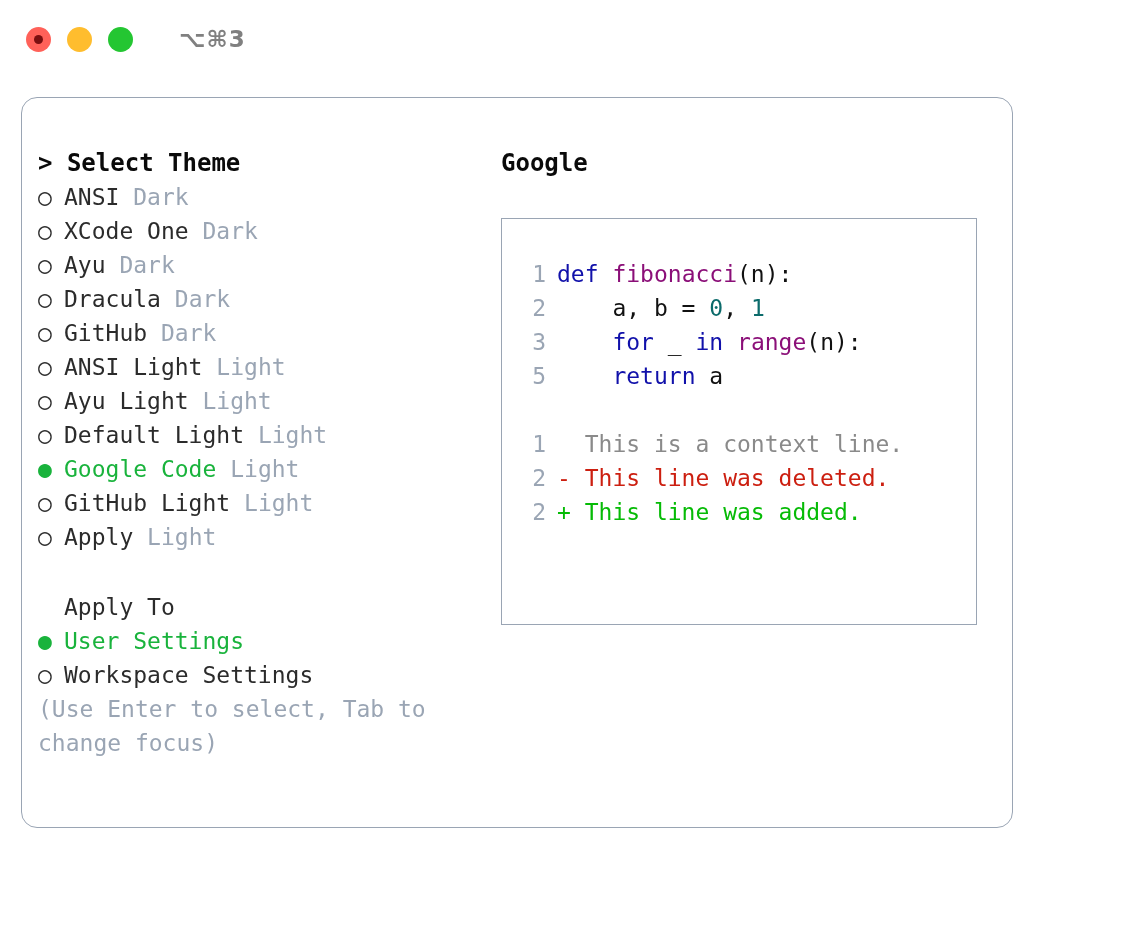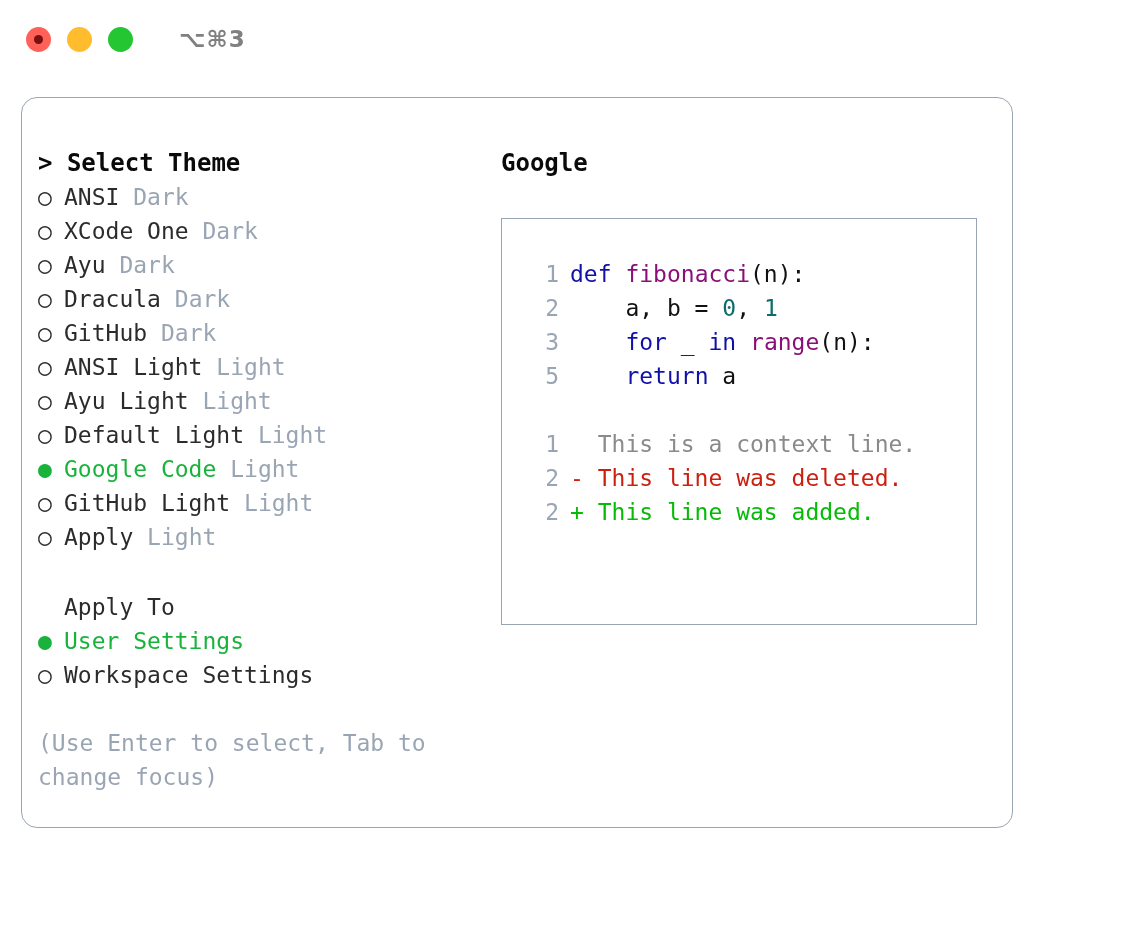--- a/index.html
+++ b/index.html
@@ -153,7 +153,7 @@
     border: 1.6px solid #9aa5b4;
     box-sizing: border-box;
     background: #ffffff;
-    padding: 38px 0 0 31px;
+    padding: 38px 0 0 18px;
   }
   .code-line {
     font-size: 23px;

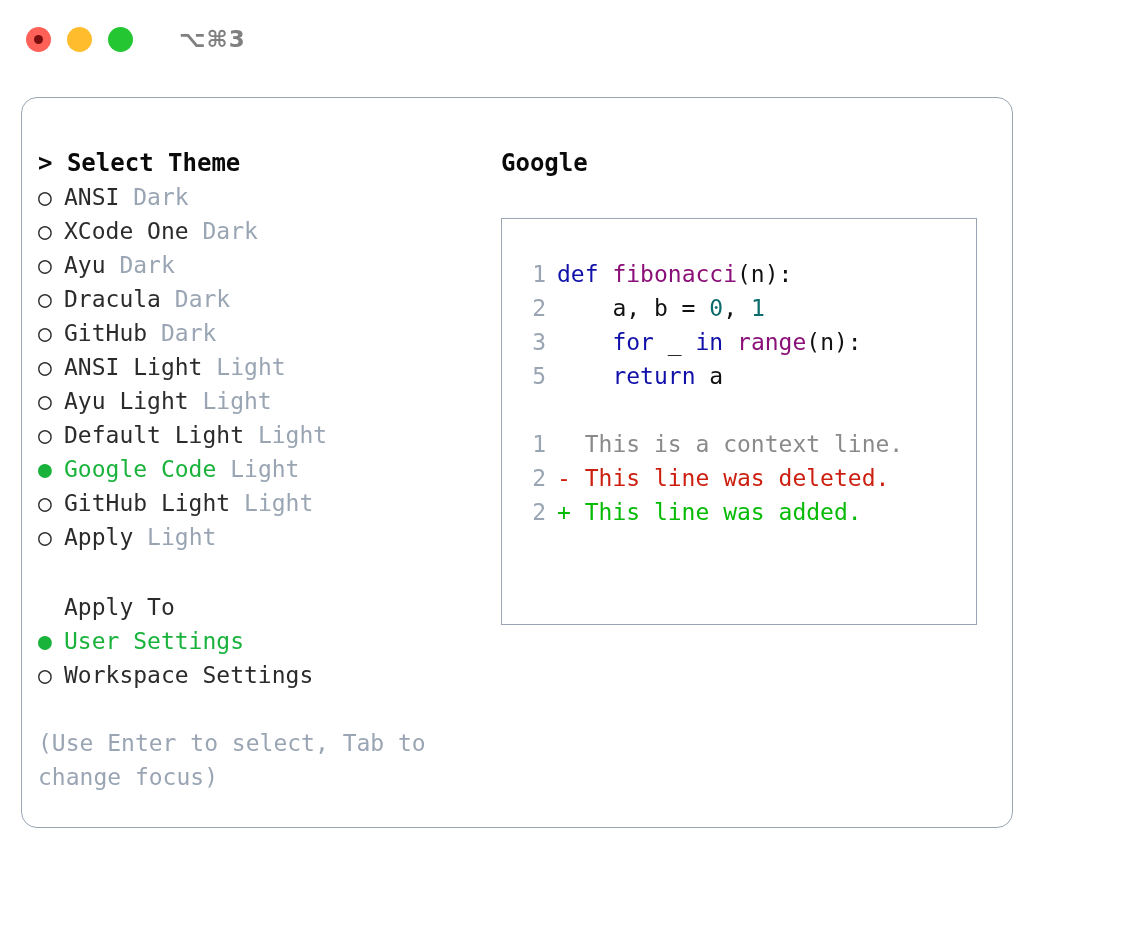--- a/index.html
+++ b/index.html
@@ -125,7 +125,6 @@
   }
 
   .hint {
-    margin-top: 34px;
     font-size: 23px;
     line-height: 34px;
     color: #9aa5b4;

